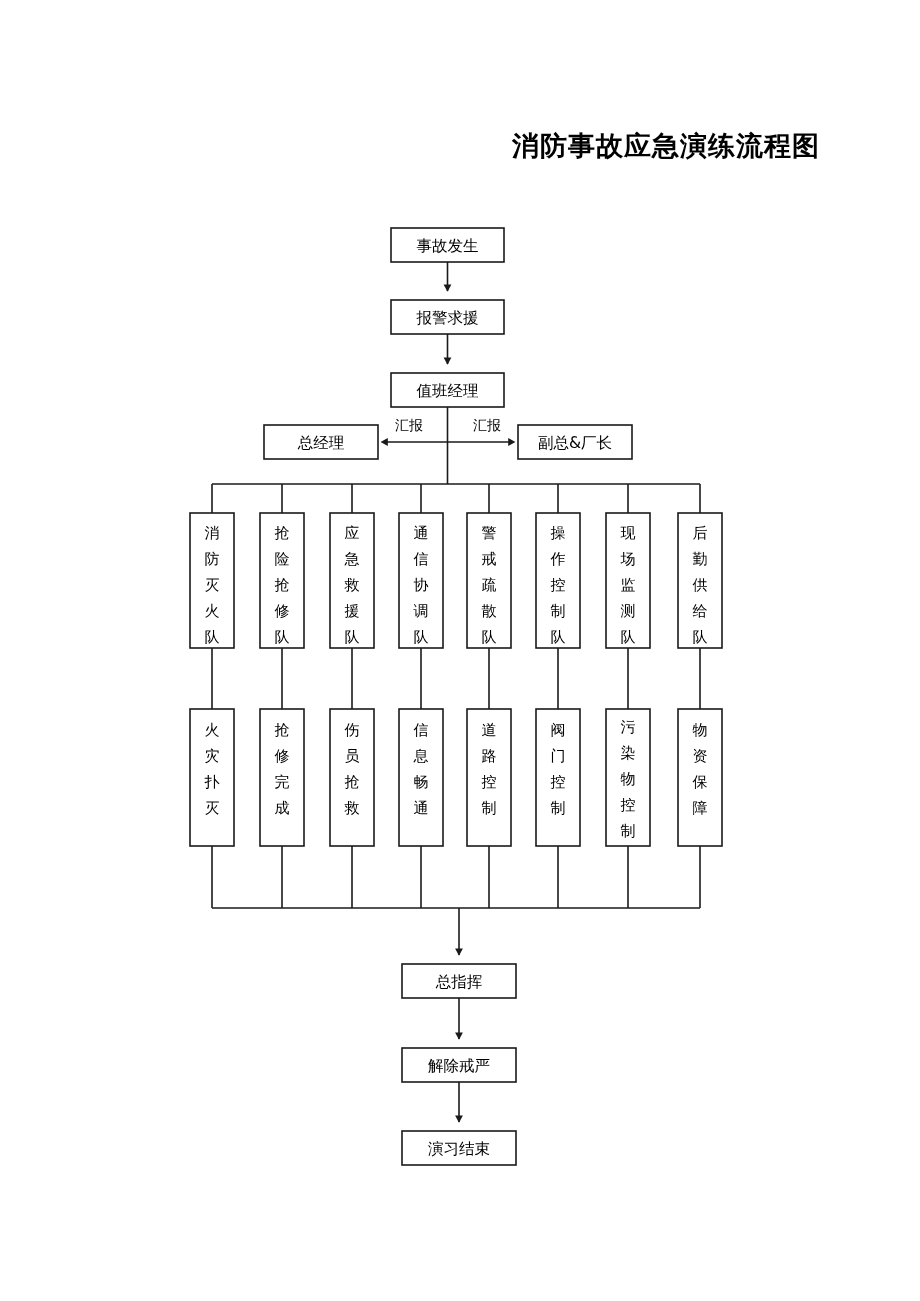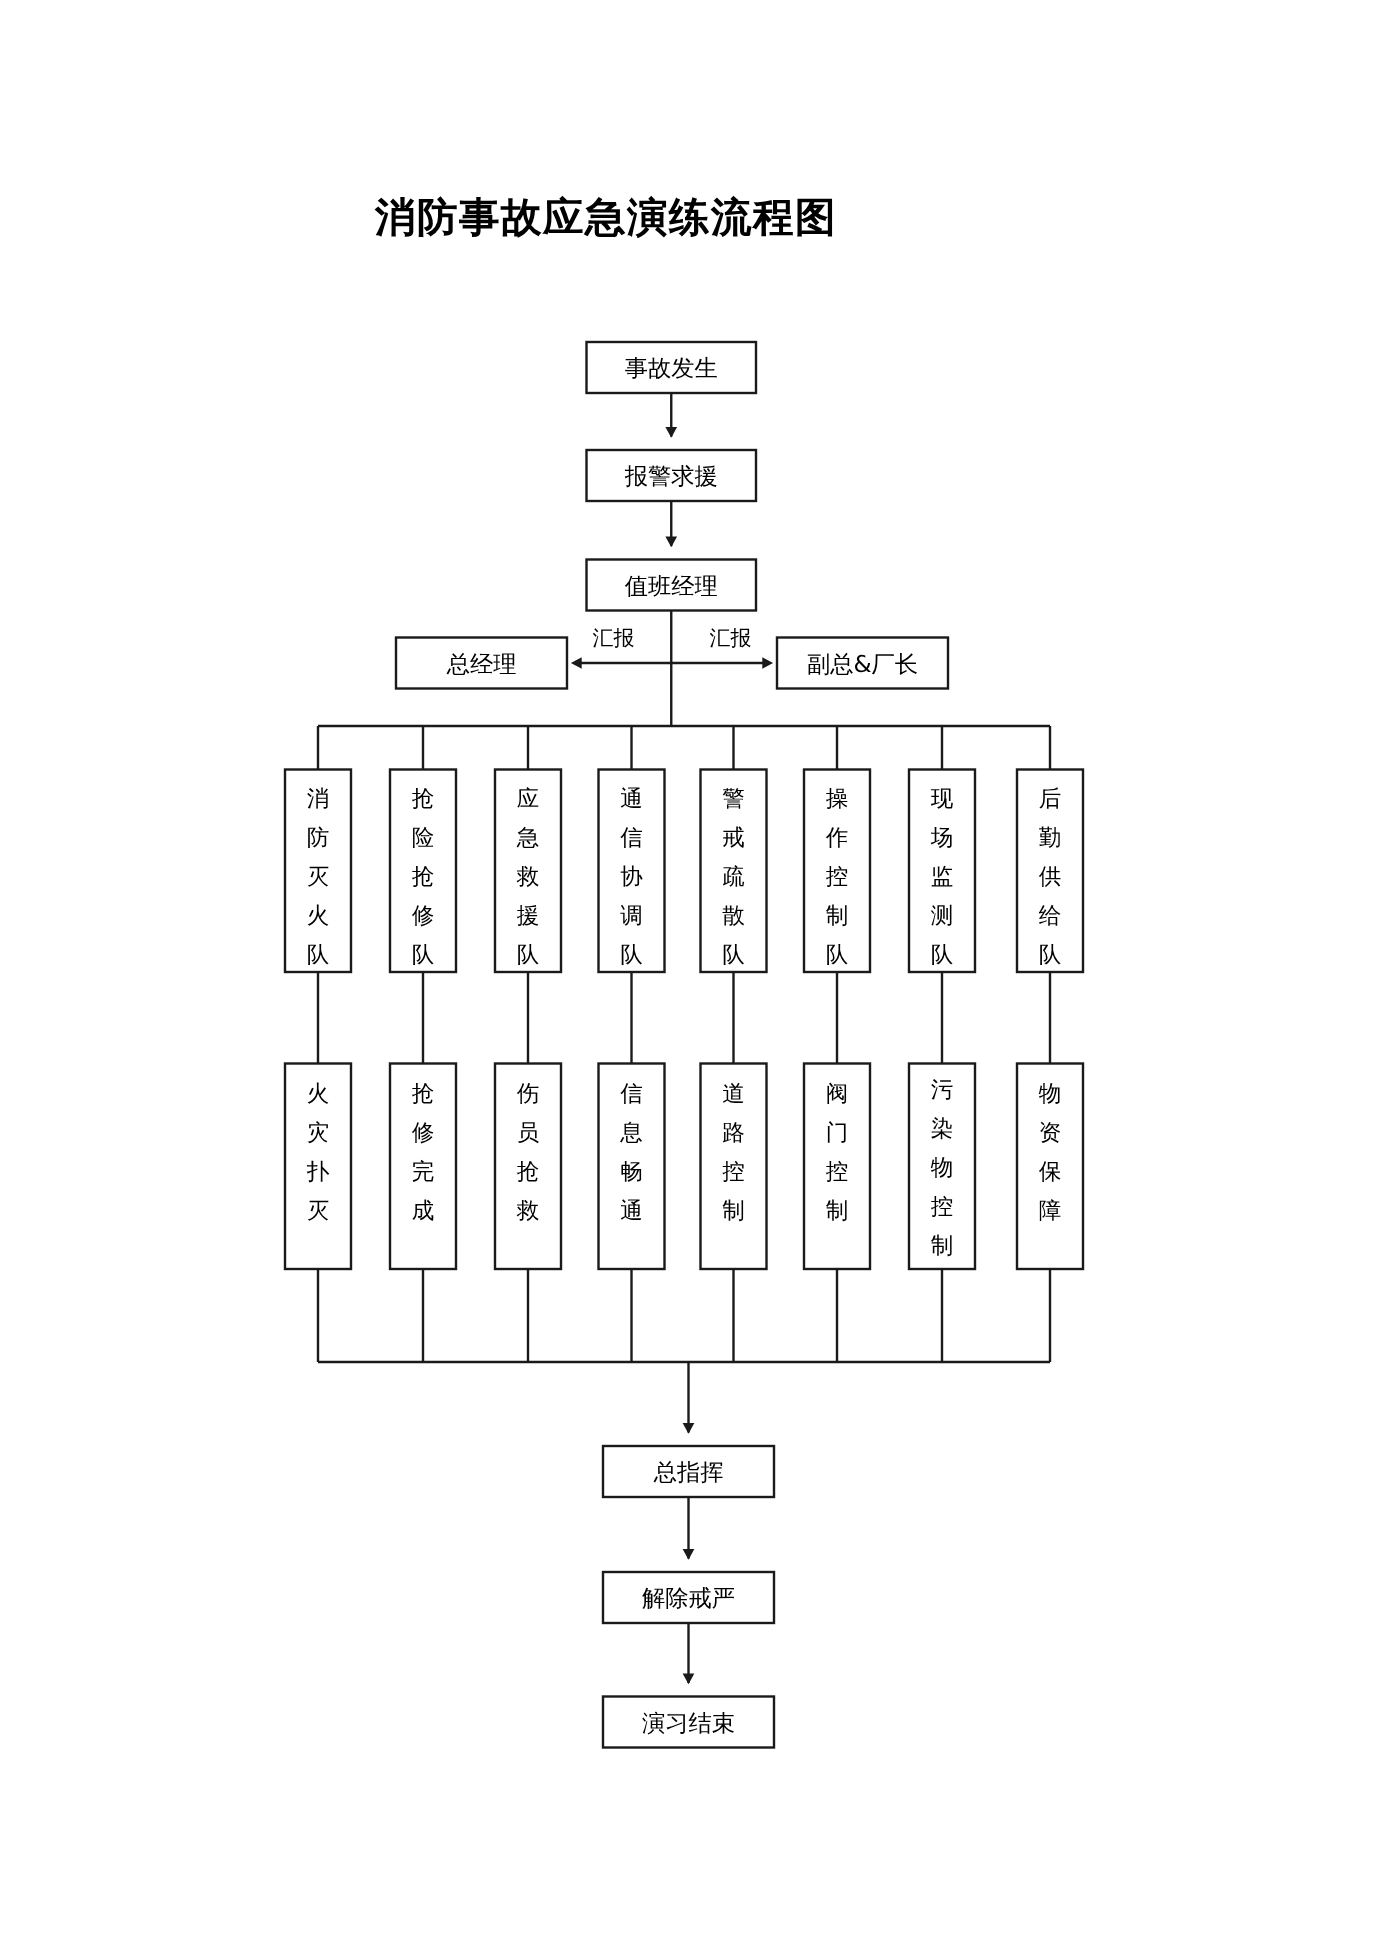--- a/index.html
+++ b/index.html
@@ -22,10 +22,10 @@
   }
   .diagram-title {
     position: absolute;
-    left: 0;
+    left: 12px;
     top: 126px;
     width: 808px;
-    text-align: center;
+    text-align: right;
     font-size: 27px;
     font-weight: bold;
     letter-spacing: 1px;

